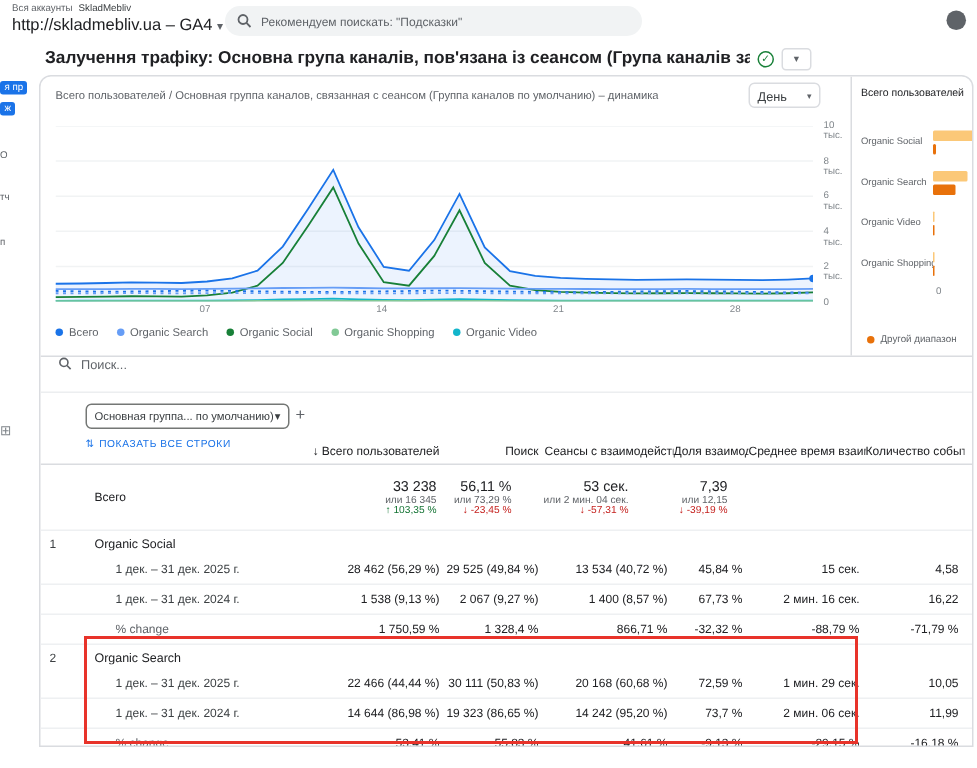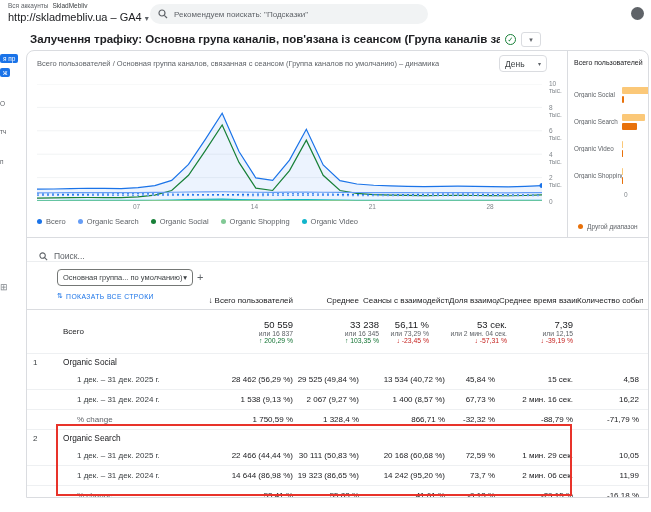--- a/index.html
+++ b/index.html
@@ -68,7 +68,7 @@
 
   
   .table-sec{position:absolute;left:0;top:186px;width:623px;bottom:0;border-top:1px solid #dadce0}
-  .t-search{height:24px;display:flex;align-items:flex-end;gap:6px;padding:0 12px;border-bottom:1px solid #eceef0;font-size:8.5px;color:#5f6368}
+  .t-search{height:24px;display:flex;align-items:flex-start;gap:6px;padding:0 12px;border-bottom:1px solid #eceef0;font-size:8.5px;color:#5f6368}
   .t-head{height:48px;display:flex;align-items:flex-end;border-bottom:1px solid #dadce0;padding:0 0 3px 6px;position:relative}
   .dim-wrap{width:176px;align-self:stretch;position:relative}
   .dim-pill{position:absolute;left:24px;top:7px;width:136px;height:17px;border:1px solid #747775;border-radius:4px;background:#fff;display:flex;align-items:center;justify-content:space-between;padding:0 5px;font-size:7.5px;color:#3c4043;white-space:nowrap;overflow:hidden;cursor:pointer}

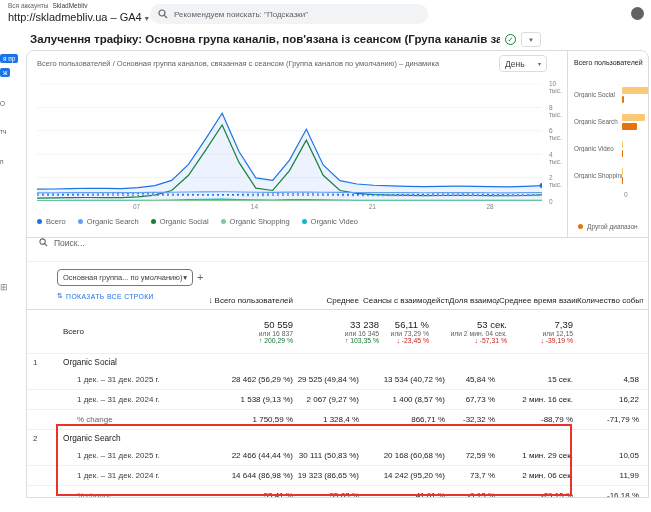--- a/index.html
+++ b/index.html
@@ -261,7 +261,7 @@
           <span class="sortarrow">↓</span>
           <span>Всего пользователей</span>
         </div>
-        <div class="colh cm w3"><span>Среднее</span></div>
+        <div class="colh cm w3"><span>Поиск</span></div>
         <div class="colh cm w4"><span>Сеансы с взаимодействием</span></div>
         <div class="colh cm w5"><span>Доля взаимод.</span></div>
         <div class="colh cm w6"><span>Среднее время взаимодействия на сеанс</span></div>

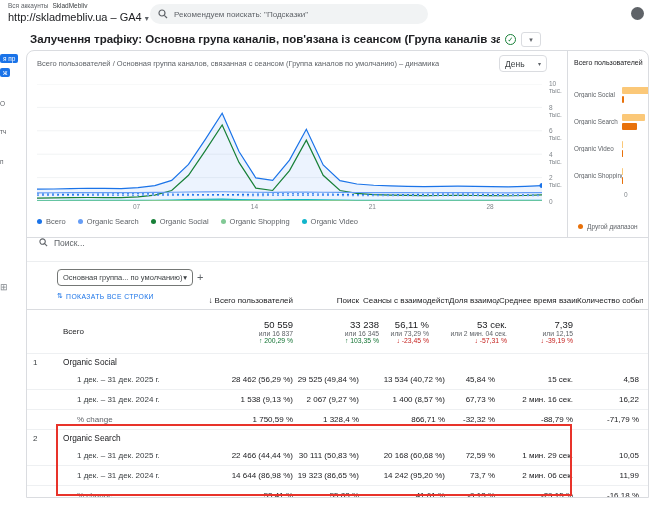--- a/index.html
+++ b/index.html
@@ -271,11 +271,6 @@
         <div class="tr t-totals">
           <div class="c0"></div>
           <div class="c1">Всего</div>
-          <div class="cm w2">
-            <div class="tv">50 559</div>
-            <div class="ts">или 16 837</div>
-            <div class="td up">↑ 200,29 %</div>
-          </div>
           <div class="cm w4">
             <div class="tv">33 238</div>
             <div class="ts">или 16 345</div>

